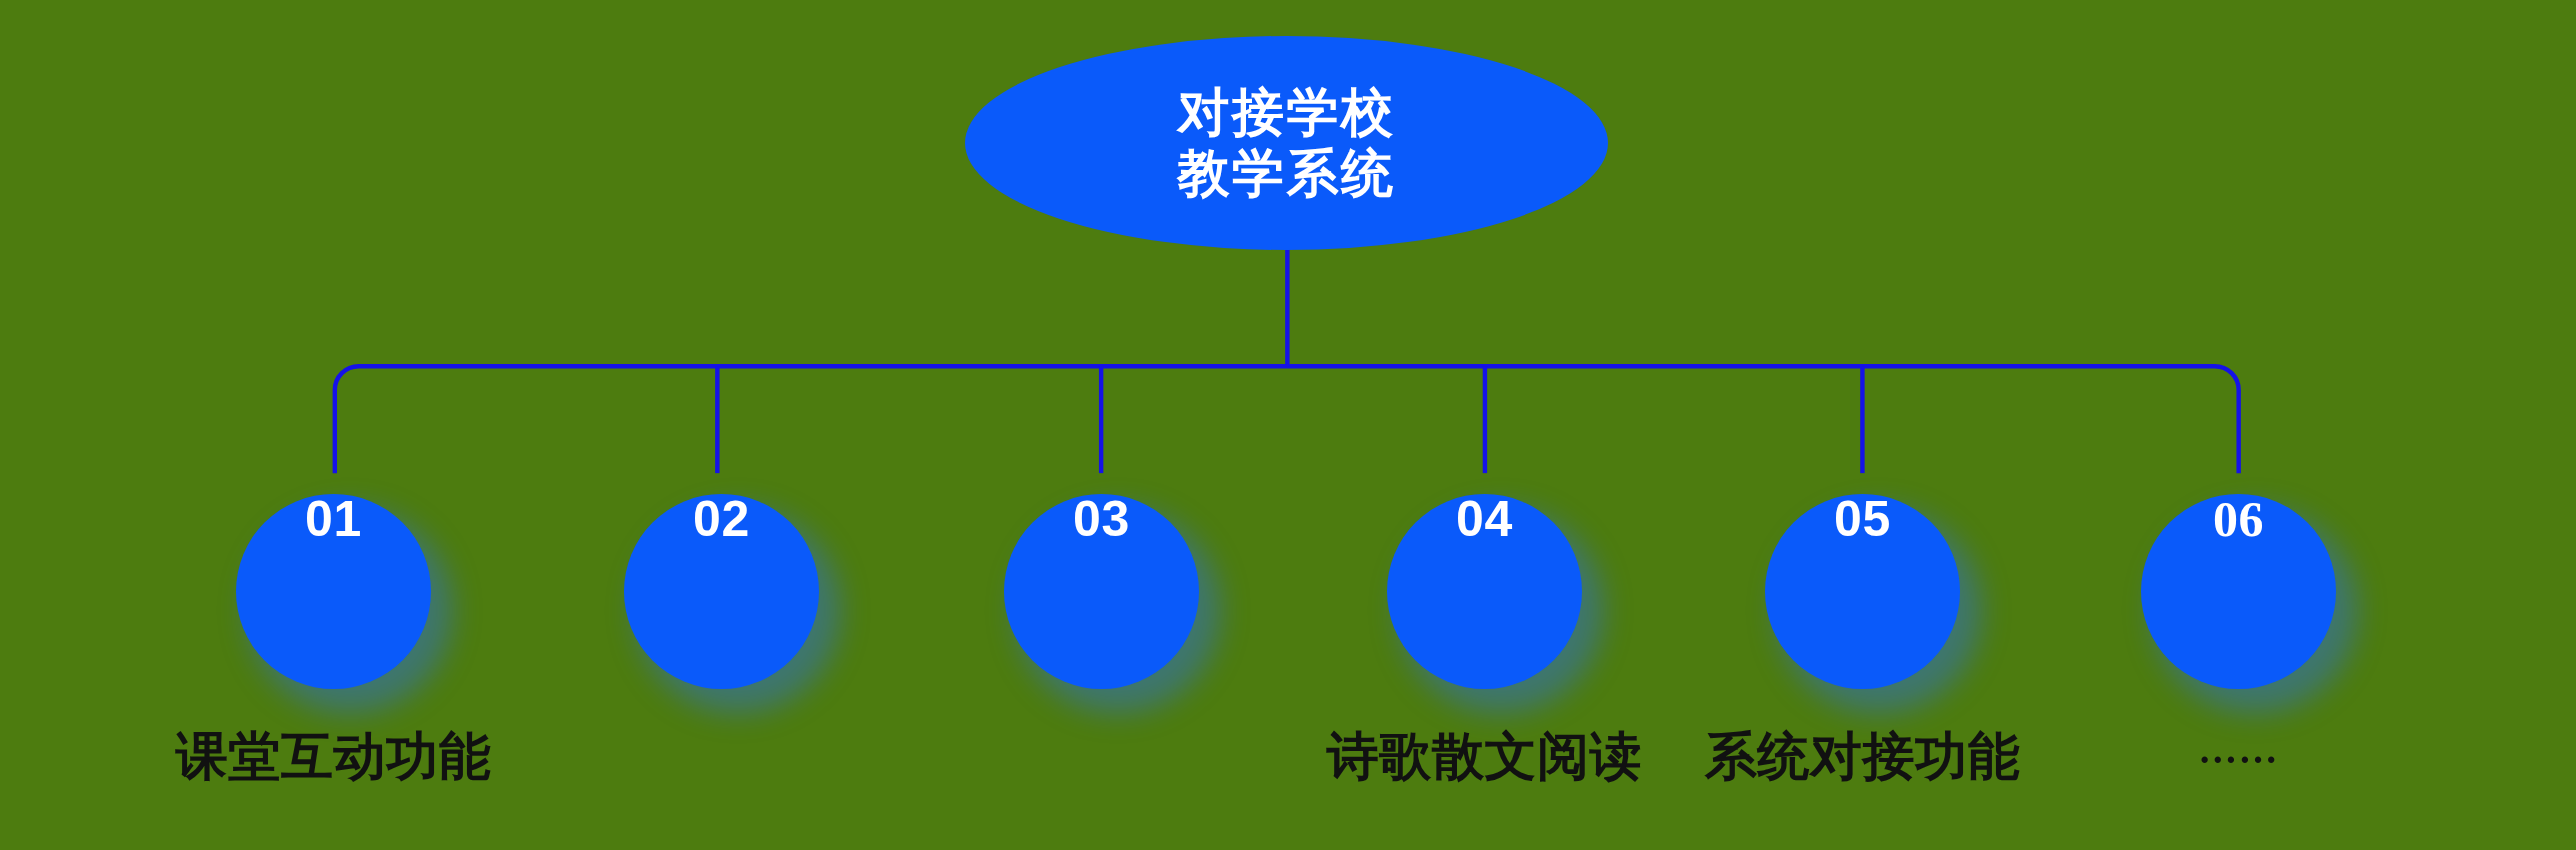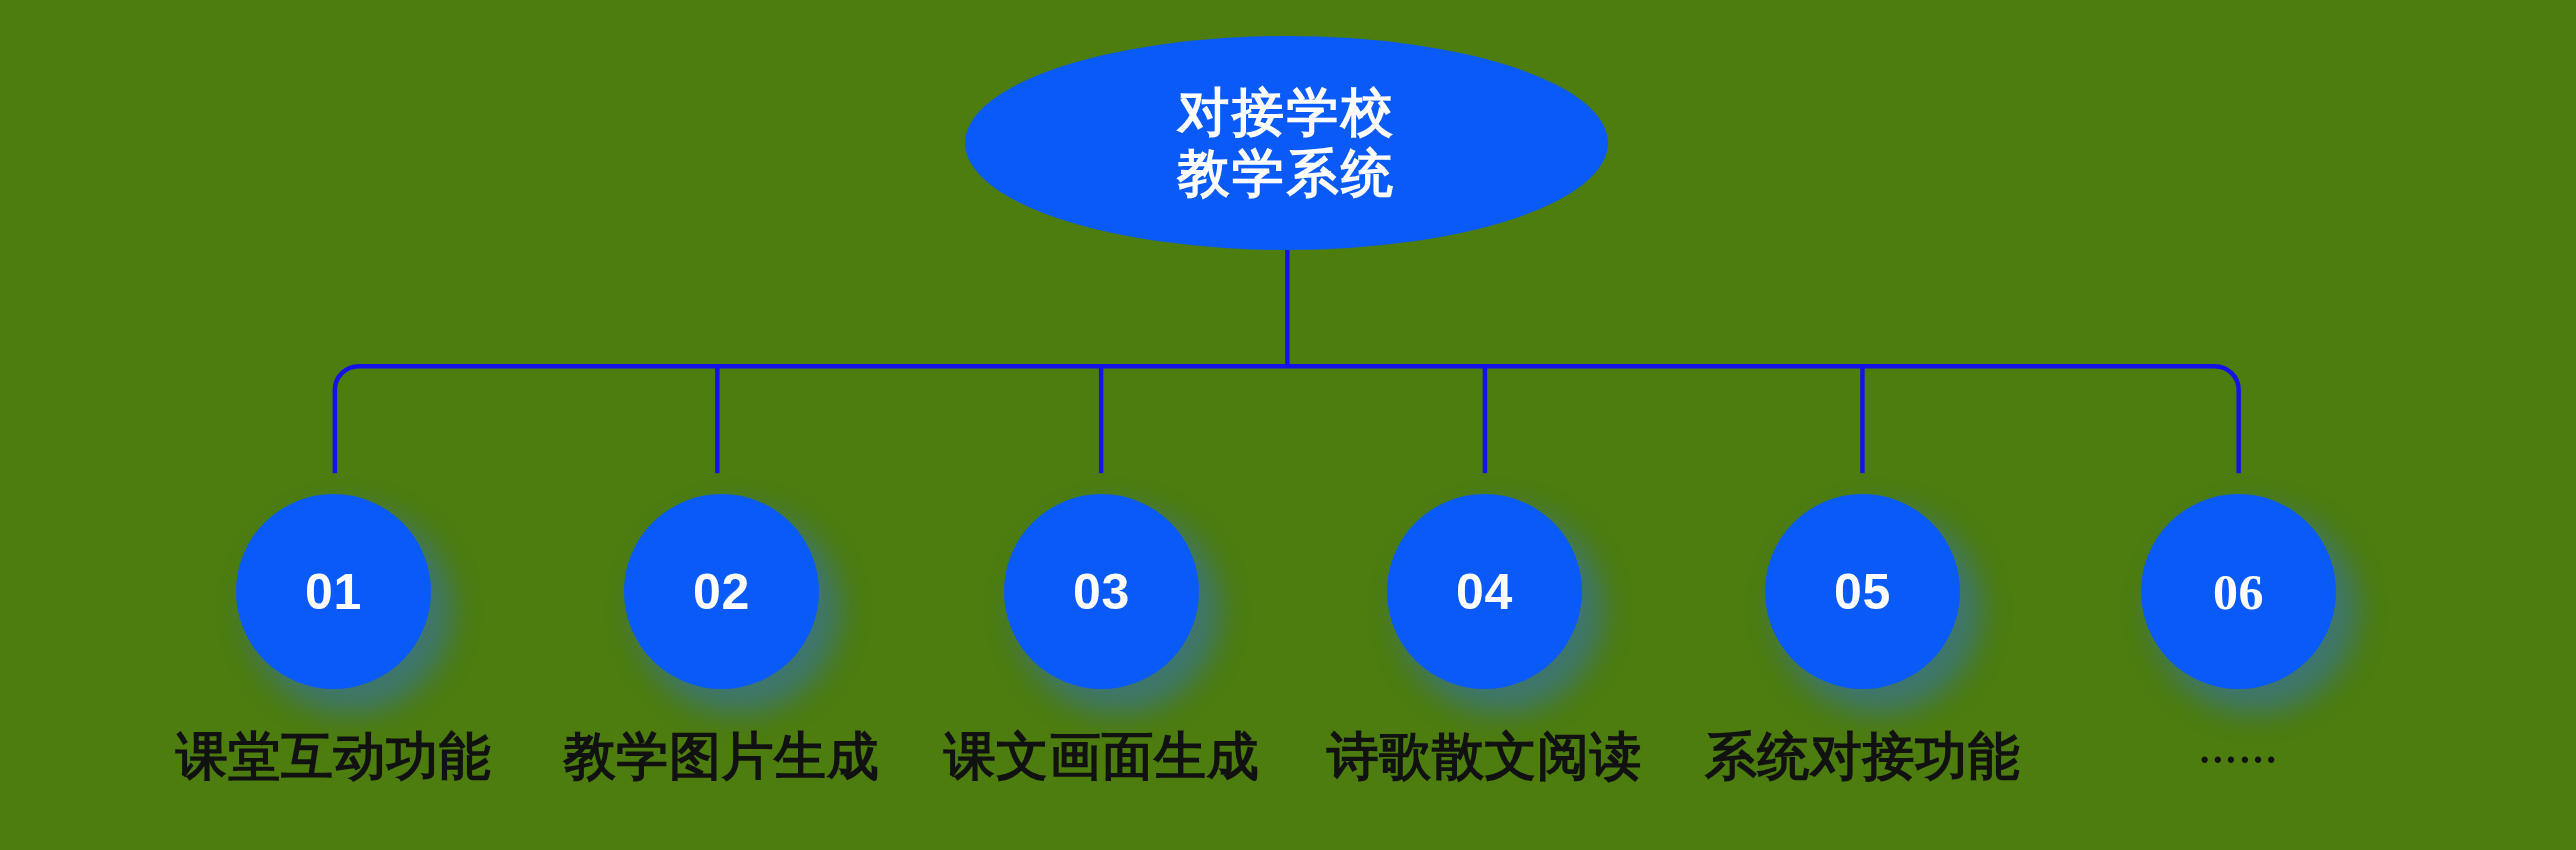--- a/index.html
+++ b/index.html
@@ -70,7 +70,6 @@
     background: #0A5AFA;
     box-shadow: 16.4px 19px 29px 5px rgba(40, 110, 255, 0.40);
     display: flex;
-    align-items: center;
     justify-content: center;
   }
   .leaf-number {

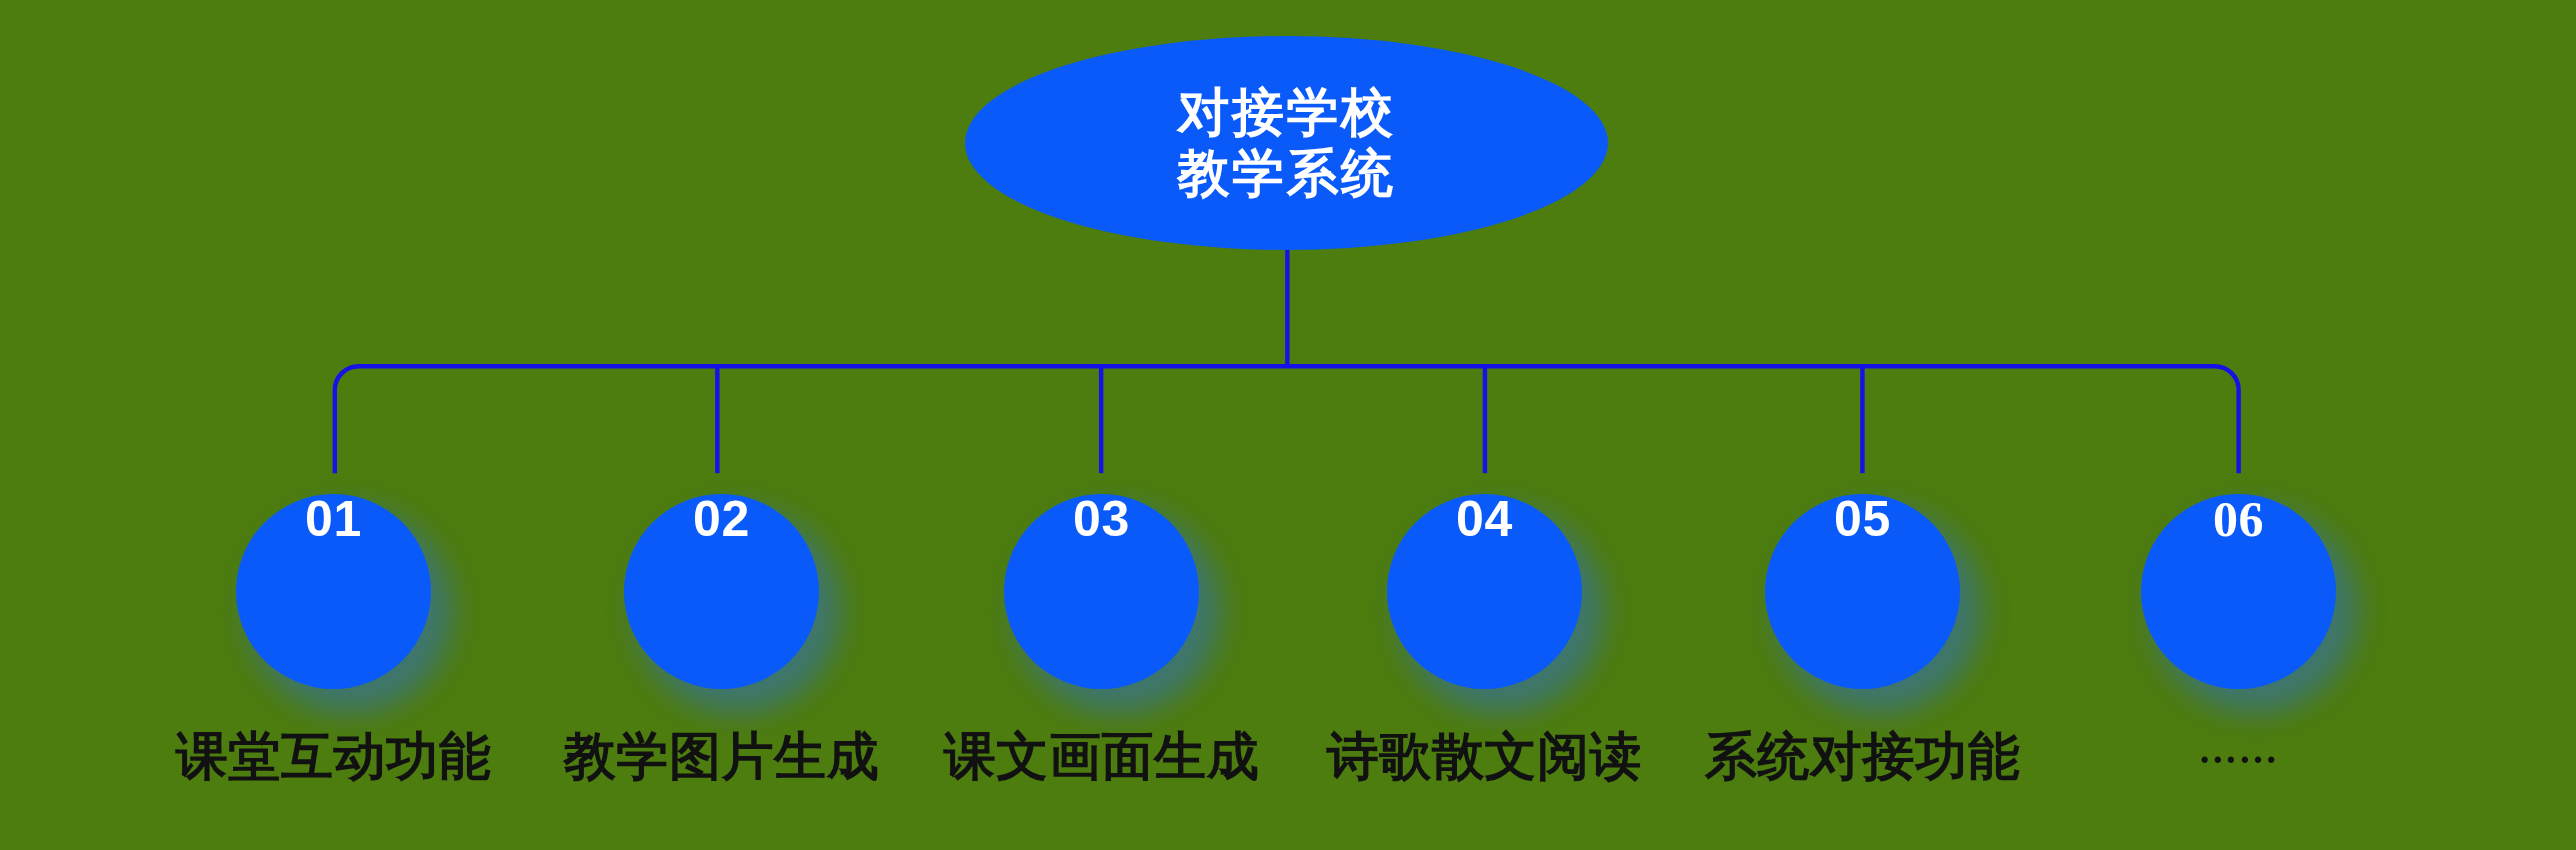--- a/index.html
+++ b/index.html
@@ -137,7 +137,6 @@
     <div class="leaf-circle">
       <span class="leaf-number">02</span>
     </div>
-    <div class="leaf-label">教学图片生成</div>
   </div>
 
   <div class="leaf-node" style="left:1004px;">

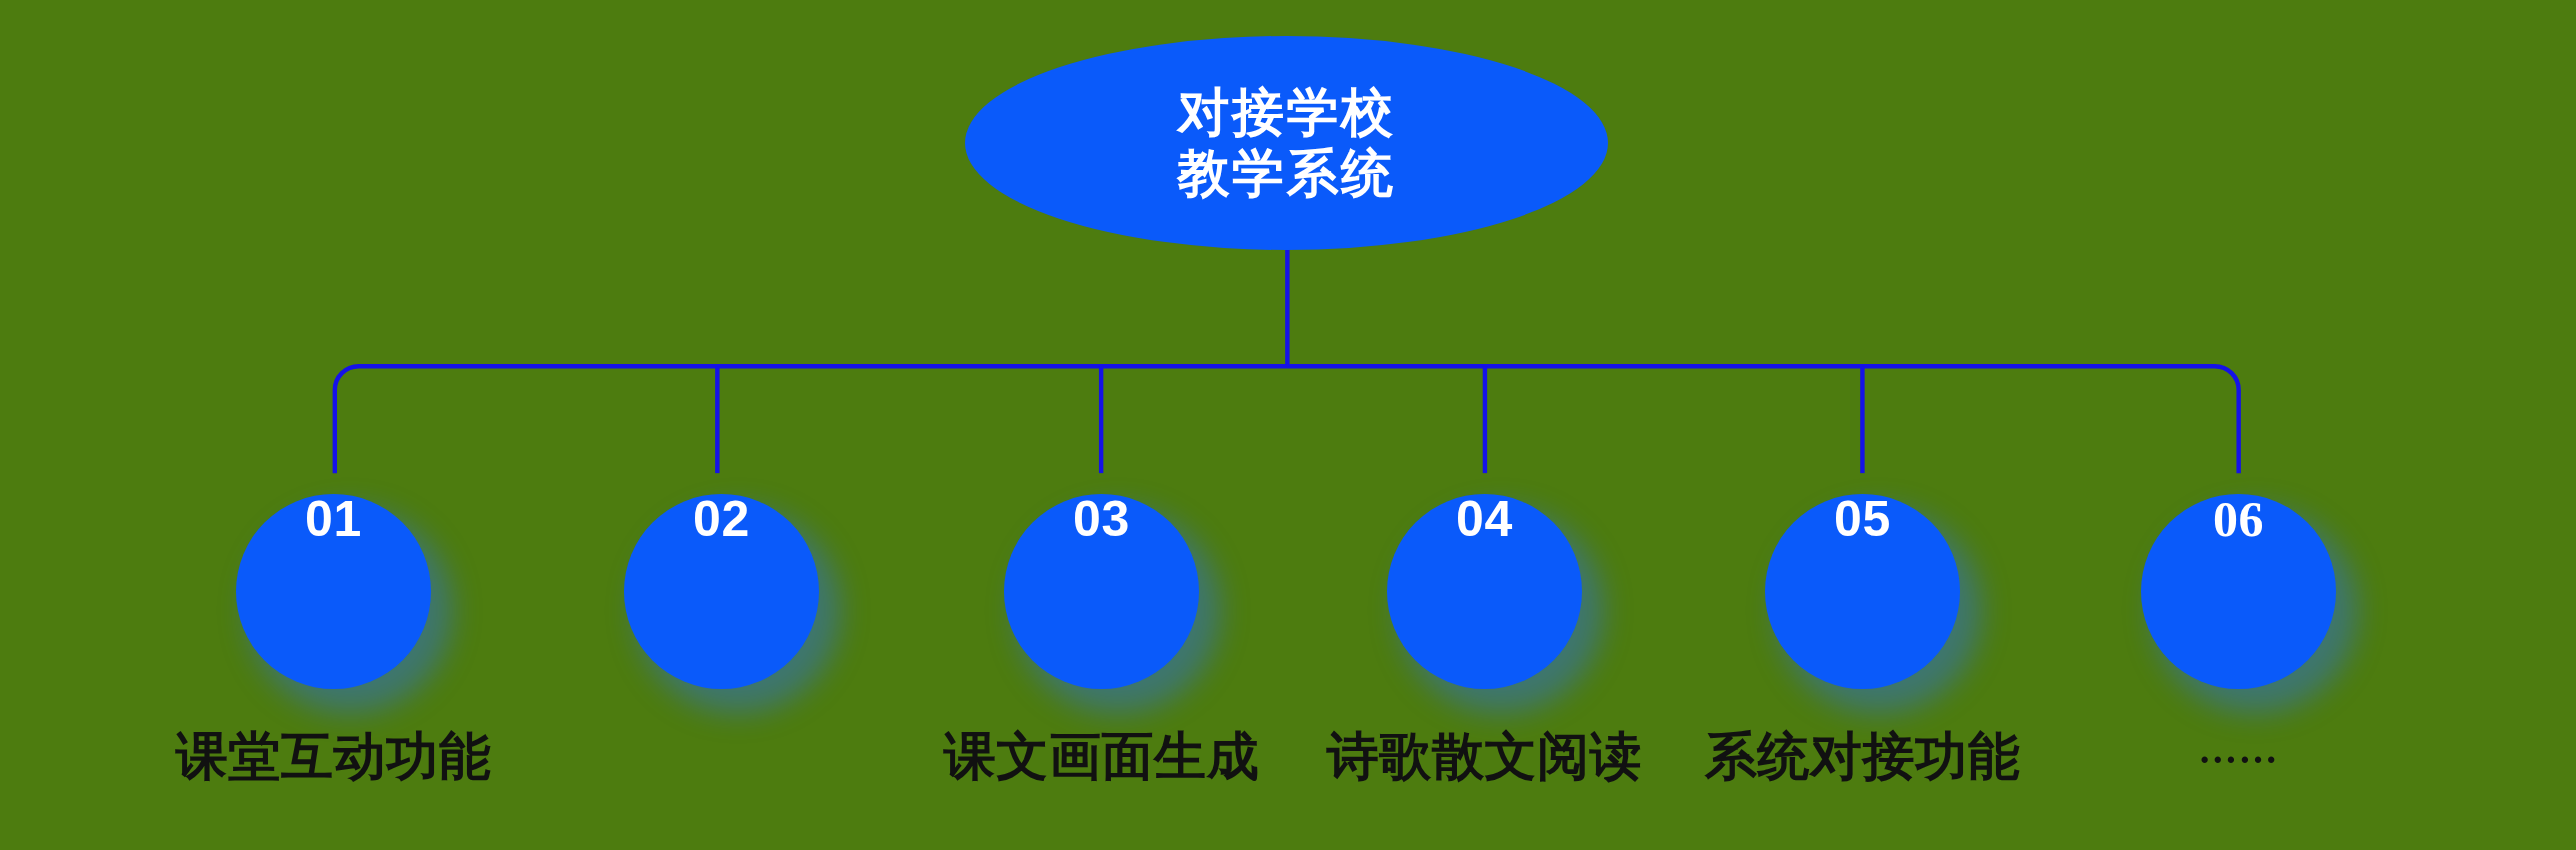--- a/index.html
+++ b/index.html
@@ -143,7 +143,6 @@
     <div class="leaf-circle">
       <span class="leaf-number">03</span>
     </div>
-    <div class="leaf-label">课文画面生成</div>
   </div>
 
   <div class="leaf-node" style="left:1387px;">

